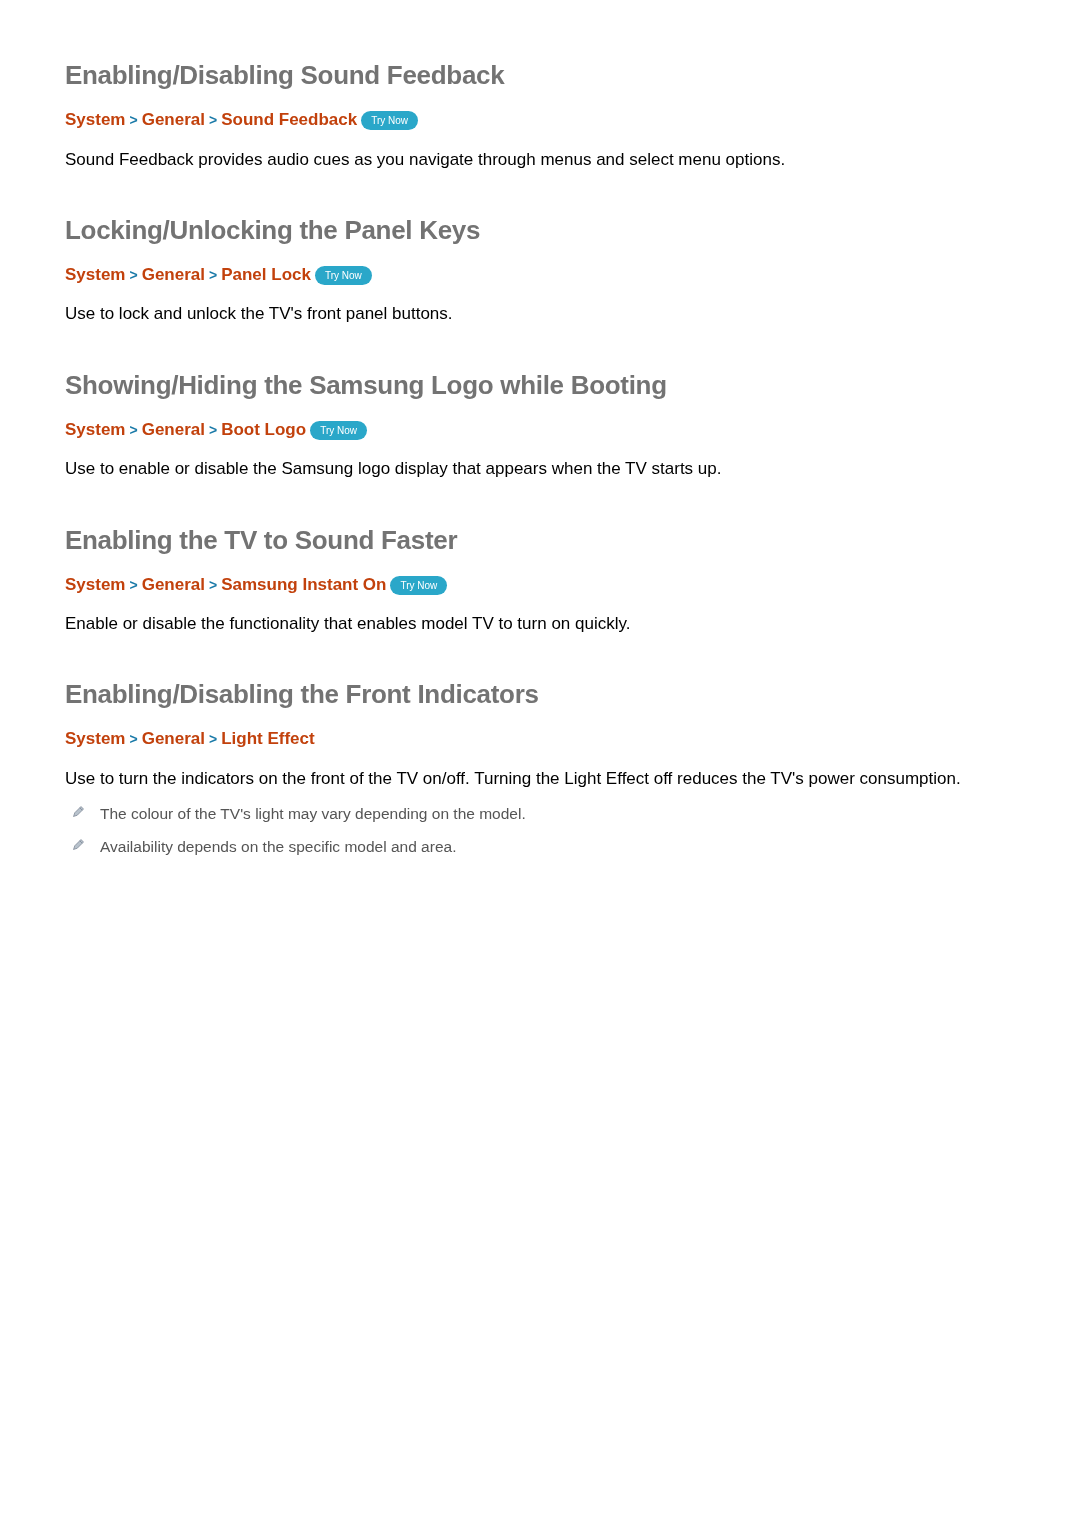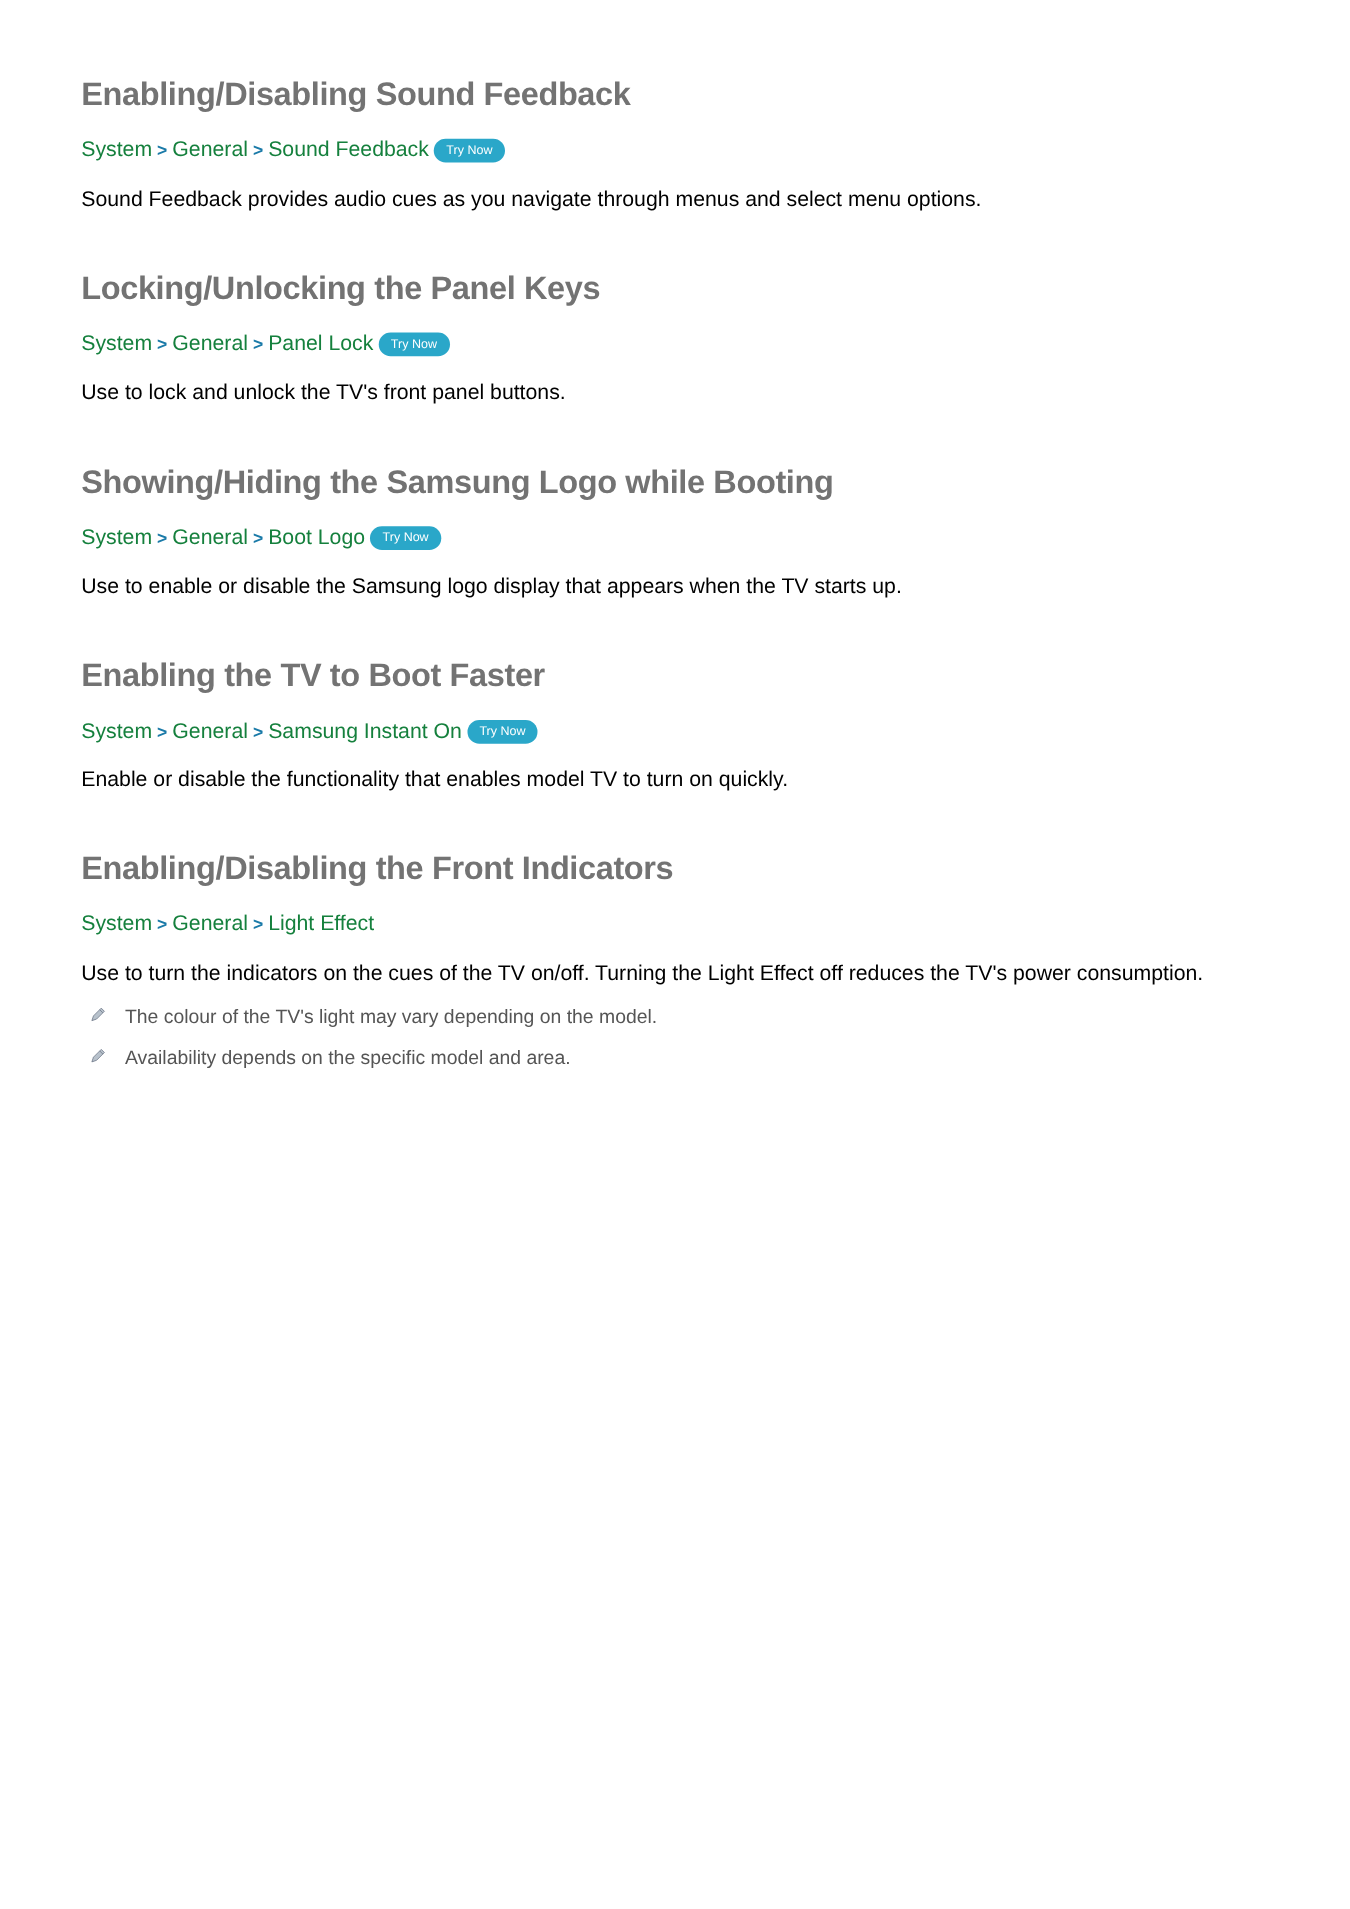--- a/index.html
+++ b/index.html
@@ -30,8 +30,8 @@
       line-height: 1.5;
     }
     .breadcrumb-item {
-      color: #15803d;
-      font-weight: 400;
+      color: #c2410c;
+      font-weight: 700;
     }
     .breadcrumb-sep {
       color: #1a7aa8;

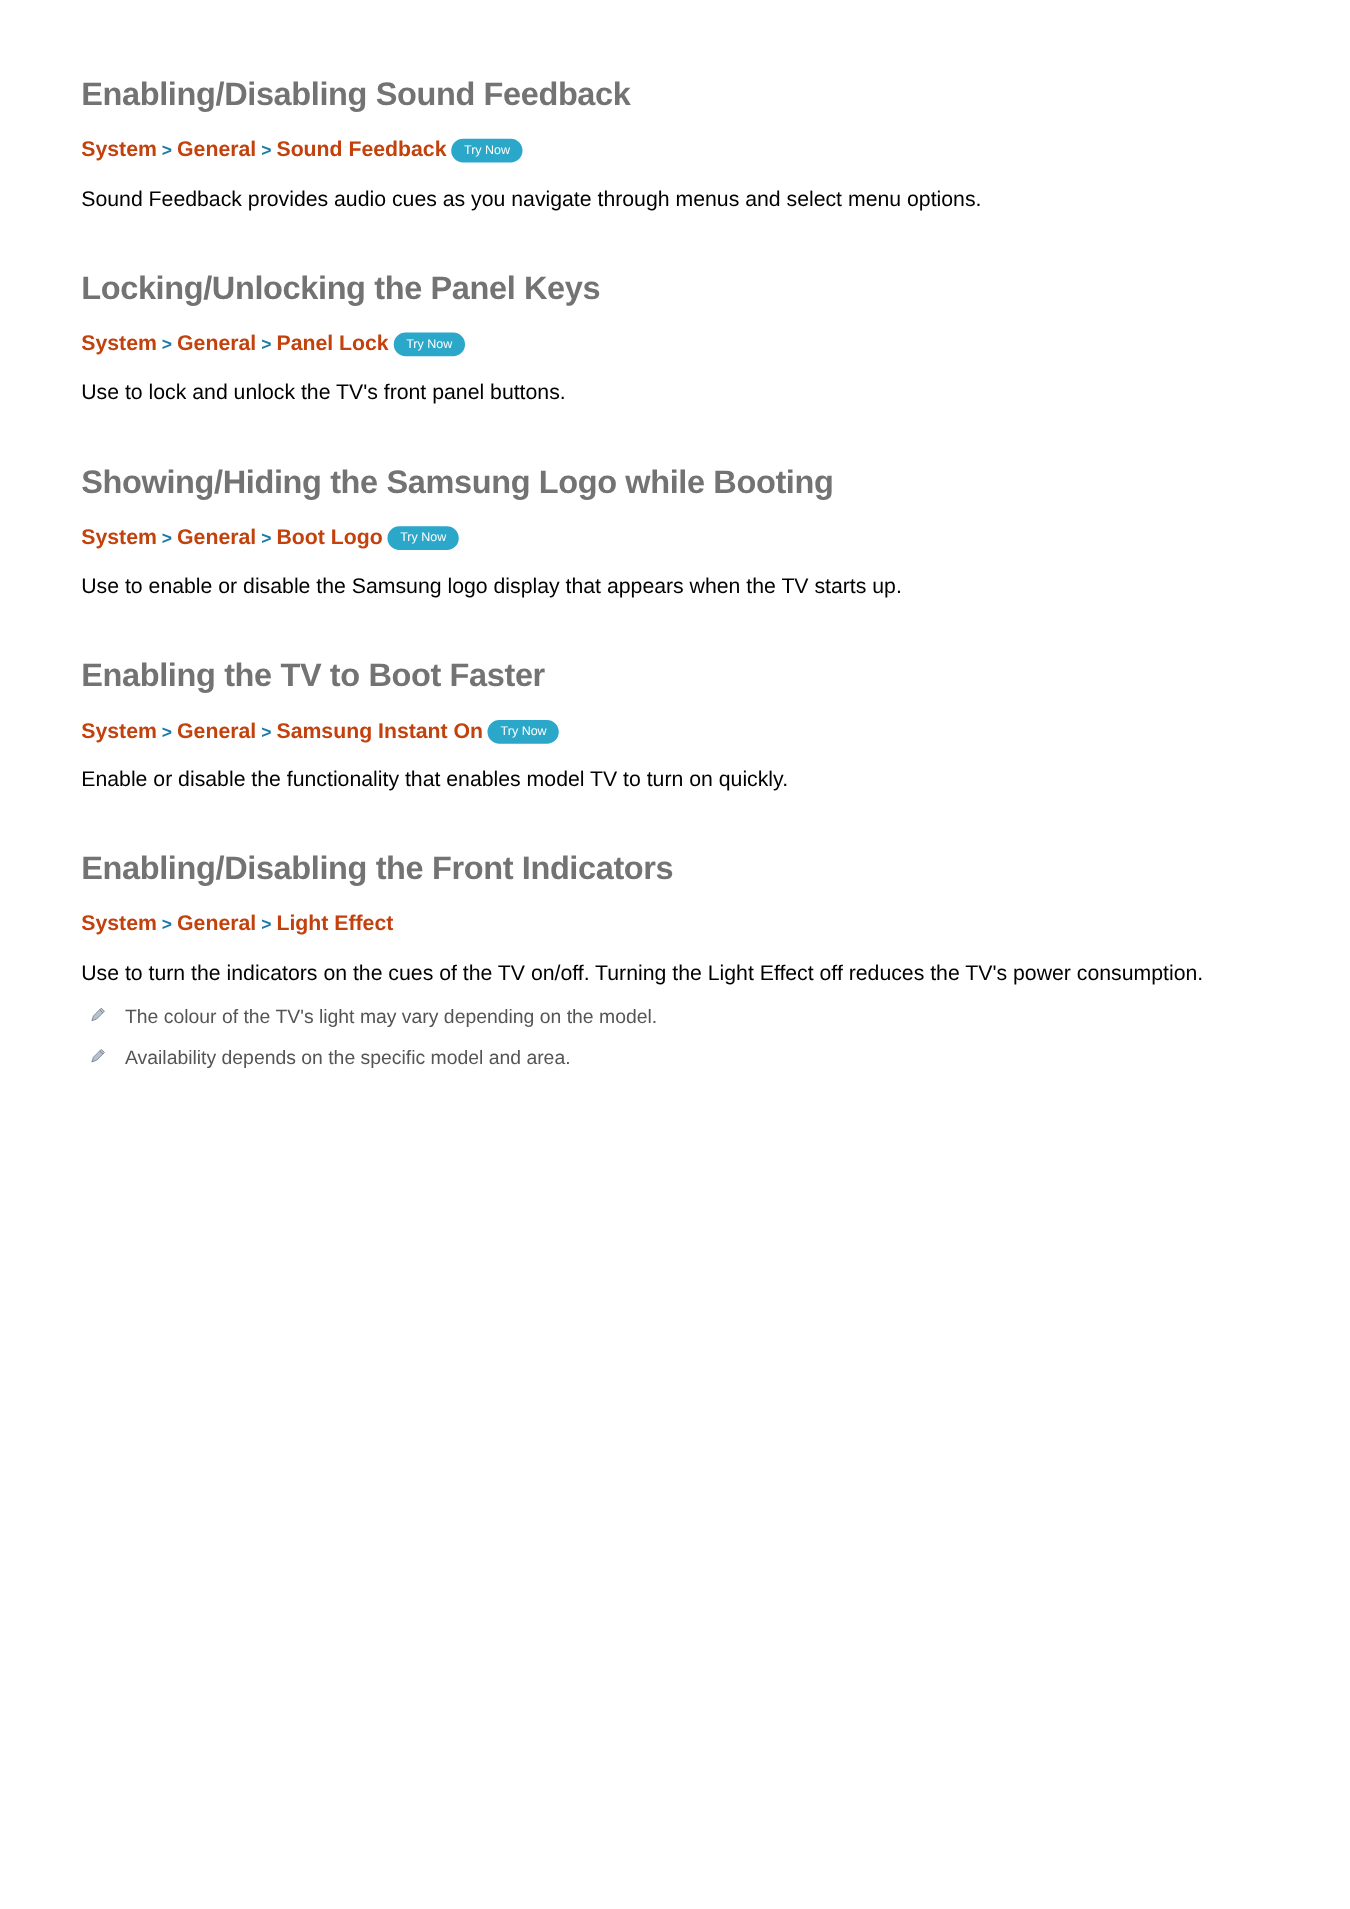--- a/index.html
+++ b/index.html
@@ -98,7 +98,7 @@
       <p class="body-text">Use to enable or disable the Samsung logo display that appears when the TV starts up.</p>
     </div>
     <div class="section">
-      <h2 class="section-title">Enabling the TV to Boot Faster</h2>
+      <h2 class="section-title">Enabling the TV to Sound Faster</h2>
       <div class="breadcrumb"><span class="breadcrumb-item">System</span><span class="breadcrumb-sep">&gt;</span><span class="breadcrumb-item">General</span><span class="breadcrumb-sep">&gt;</span><span class="breadcrumb-item">Samsung Instant On</span><span class="try-now">Try Now</span></div>
       <p class="body-text">Enable or disable the functionality that enables model TV to turn on quickly.</p>
     </div>

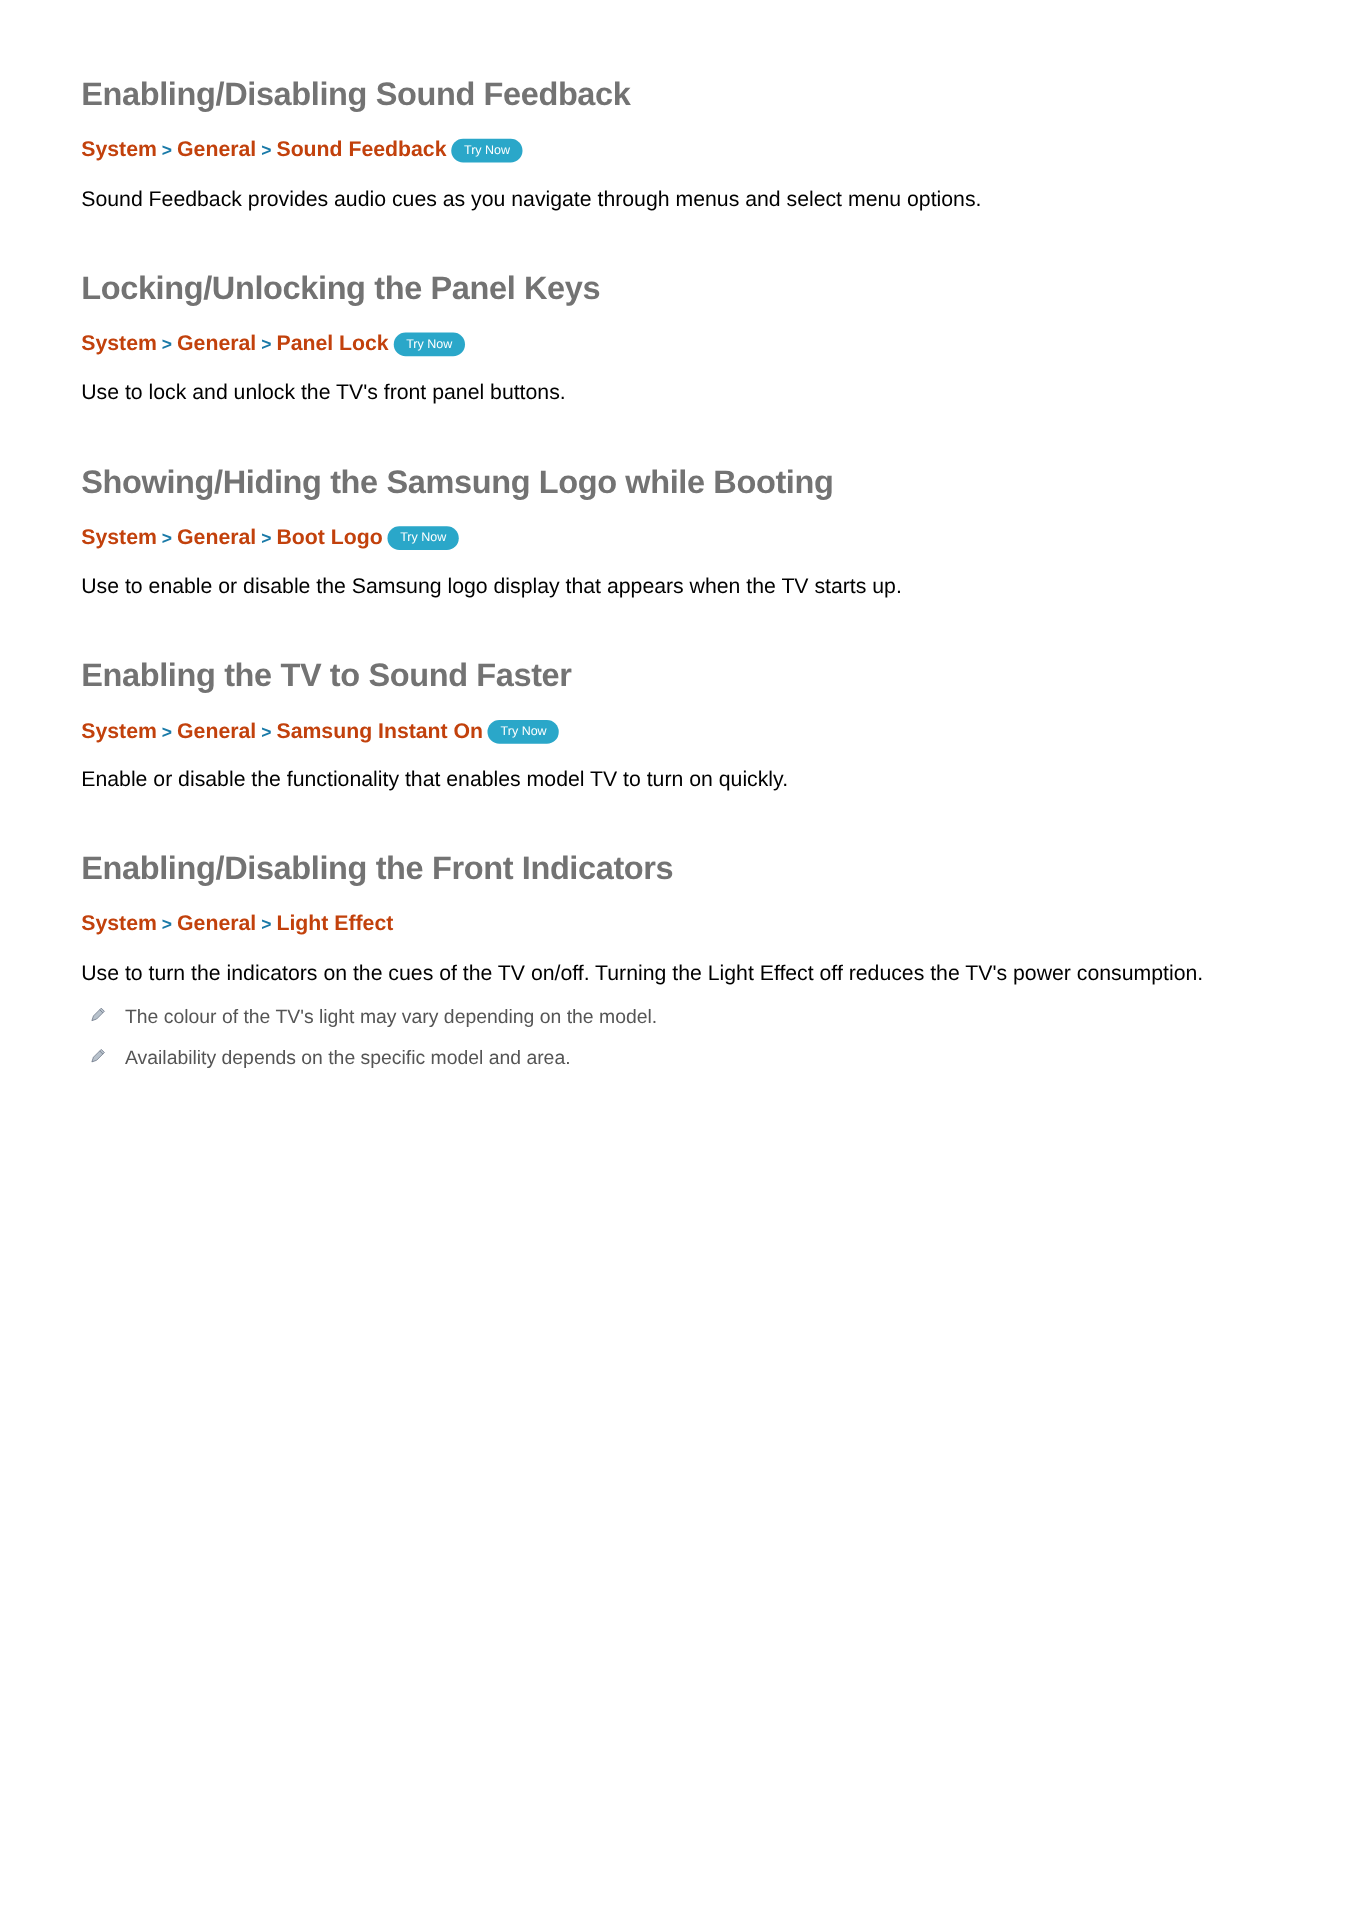--- a/index.html
+++ b/index.html
@@ -105,7 +105,7 @@
     <div class="section">
       <h2 class="section-title">Enabling/Disabling the Front Indicators</h2>
       <div class="breadcrumb"><span class="breadcrumb-item">System</span><span class="breadcrumb-sep">&gt;</span><span class="breadcrumb-item">General</span><span class="breadcrumb-sep">&gt;</span><span class="breadcrumb-item">Light Effect</span></div>
-      <p class="body-text">Use to turn the indicators on the cues of the TV on/off. Turning the Light Effect off reduces the TV's power consumption.</p>
+      <p class="body-text">Use to turn the indicators on the front of the TV on/off. Turning the Light Effect off reduces the TV's power consumption.</p>
       <ul class="note-list">
         <li class="note-item">
           <span class="note-icon"><svg viewBox="0 0 24 24" width="15" height="15" fill="none" stroke="#6a7585" stroke-width="2">

